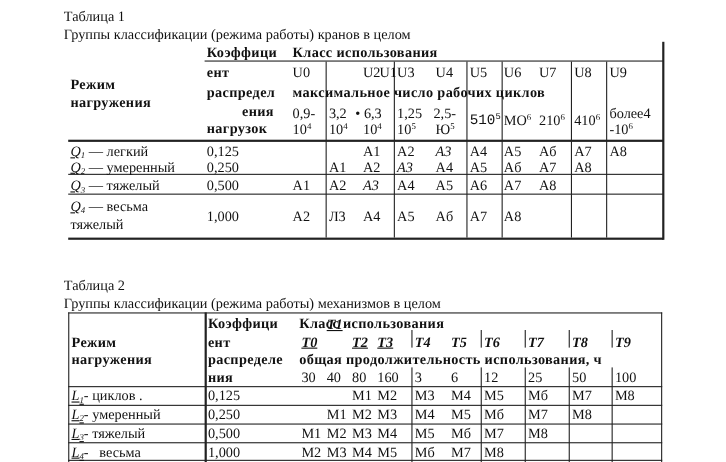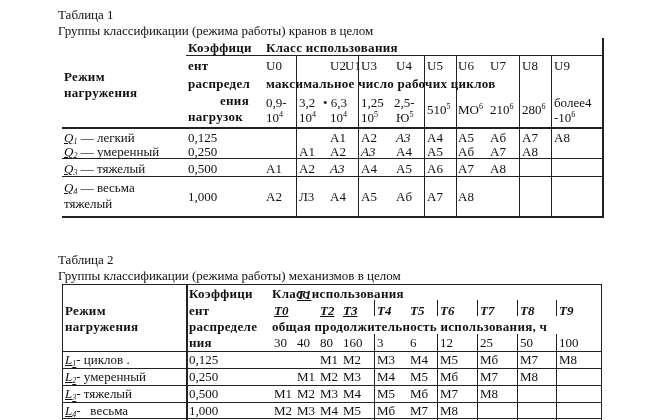--- a/index.html
+++ b/index.html
@@ -72,7 +72,7 @@
   <div class="t" style="left:330px;top:111px;"><span>10</span><sup>4</sup></div>
   <div class="t" style="left:361px;top:111px;"><span>10</span><sup>5</sup></div>
   <div class="t" style="left:396px;top:111px;"><span>Ю</span><sup>5</sup></div>
-  <div class="t" style="left:427px;top:103px;"><span>510</span><sup>5</sup></div>
+  <div class="t" style="left:427px;top:103px;font-family:Liberation Mono, monospace;"><span>510</span><sup>5</sup></div>
   <div class="t" style="left:458px;top:103px;"><span>МО</span><sup>6</sup></div>
   <div class="t" style="left:490px;top:103px;"><span>210</span><sup>6</sup></div>
   <div class="t" style="left:522px;top:103px;"><span>280</span><sup>6</sup></div>

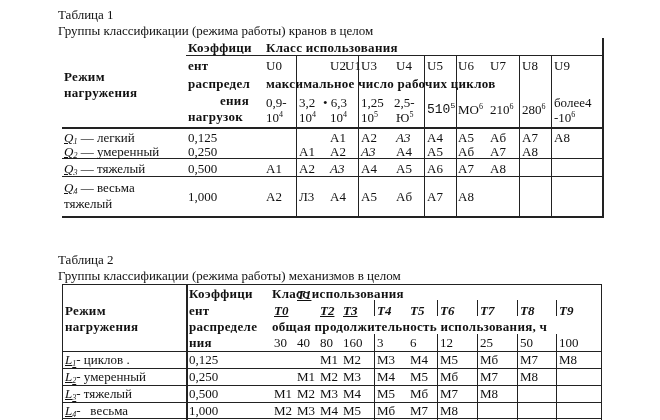--- a/index.html
+++ b/index.html
@@ -75,7 +75,7 @@
   <div class="t" style="left:427px;top:103px;font-family:Liberation Mono, monospace;"><span>510</span><sup>5</sup></div>
   <div class="t" style="left:458px;top:103px;"><span>МО</span><sup>6</sup></div>
   <div class="t" style="left:490px;top:103px;"><span>210</span><sup>6</sup></div>
-  <div class="t" style="left:522px;top:103px;"><span>280</span><sup>6</sup></div>
+  <div class="t" style="left:522px;top:103px;"><span>410</span><sup>6</sup></div>
   <div class="t" style="left:554px;top:111px;"><span>-10</span><sup>6</sup></div>
 
   <div class="t" style="left:64px;top:131px;"><span class="i u">Q</span><sub class="i">1</sub> <span>— легкий</span></div>

